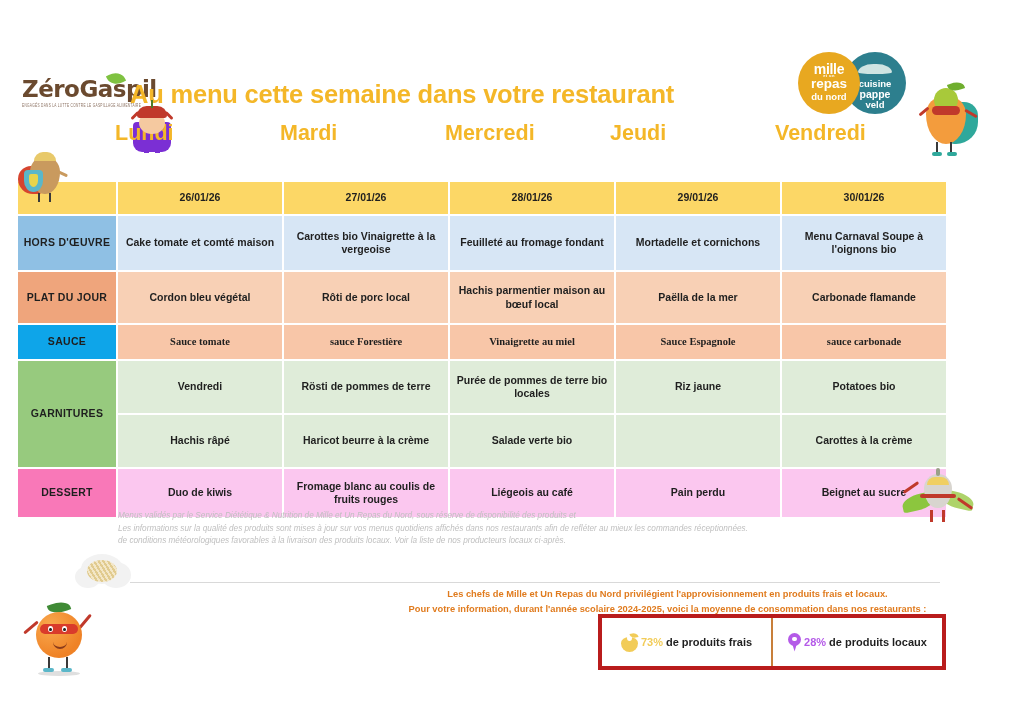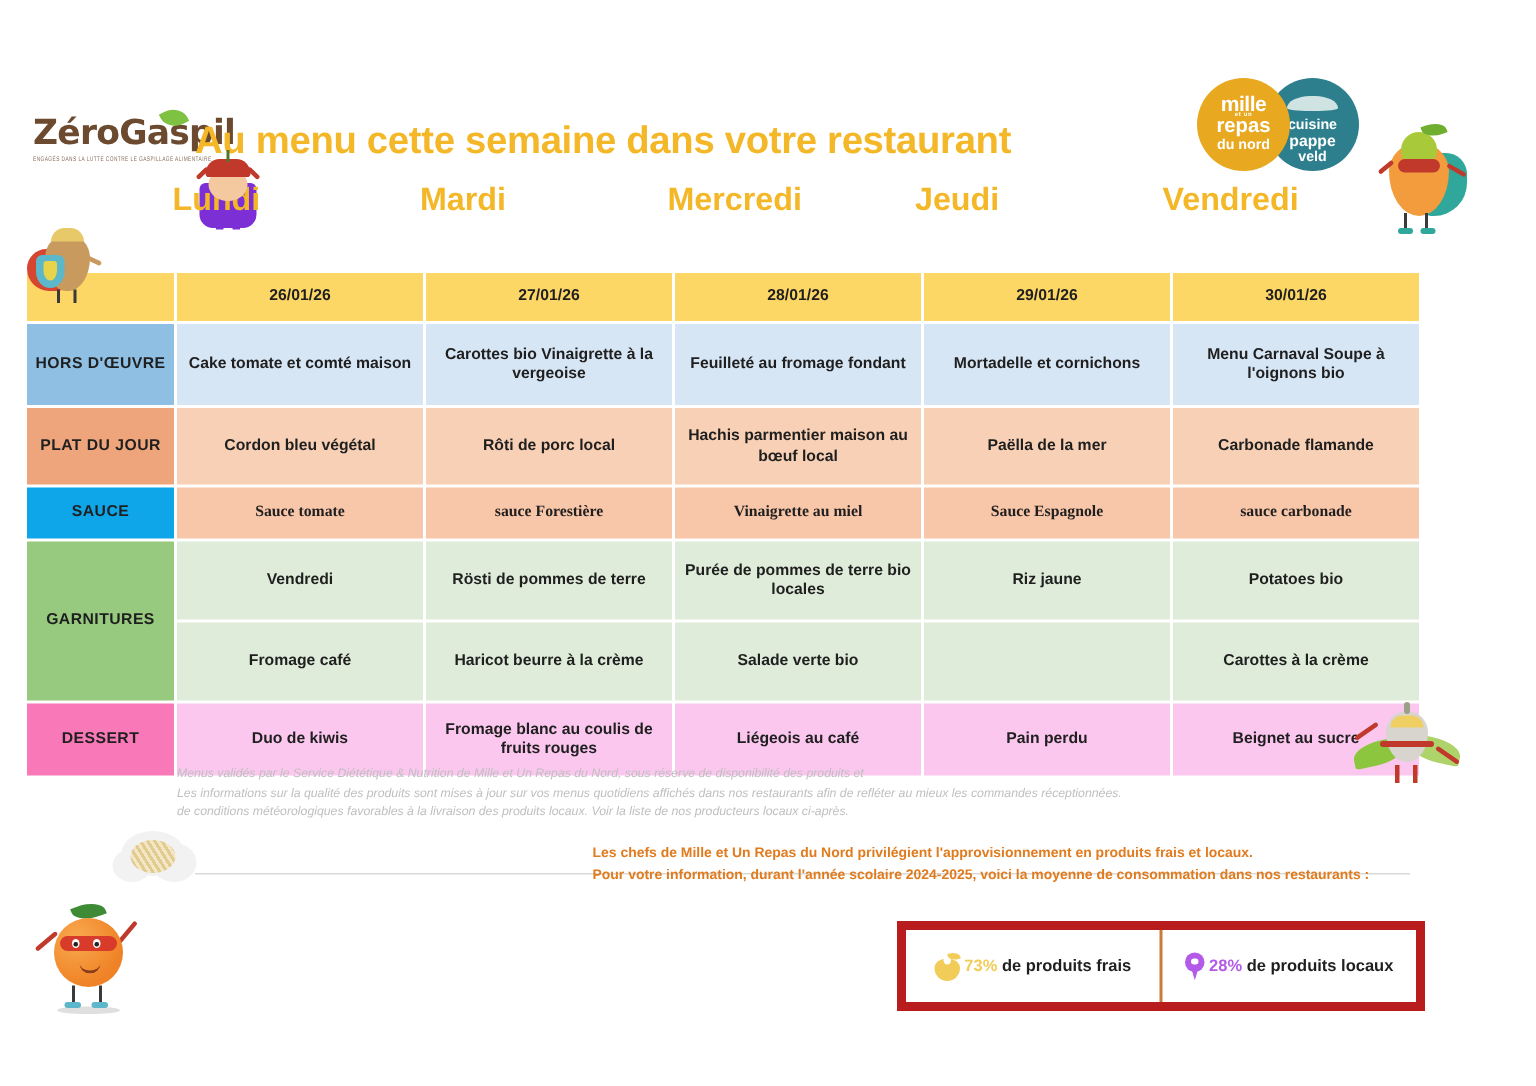--- a/index.html
+++ b/index.html
@@ -442,7 +442,7 @@
       <td class="cell-garn">Potatoes bio</td>
     </tr>
     <tr>
-      <td class="cell-garn">Fromage café</td>
+      <td class="cell-garn">Hachis râpé</td>
       <td class="cell-garn">Haricot beurre à la crème</td>
       <td class="cell-garn">Salade verte bio</td>
       <td class="cell-garn"></td>

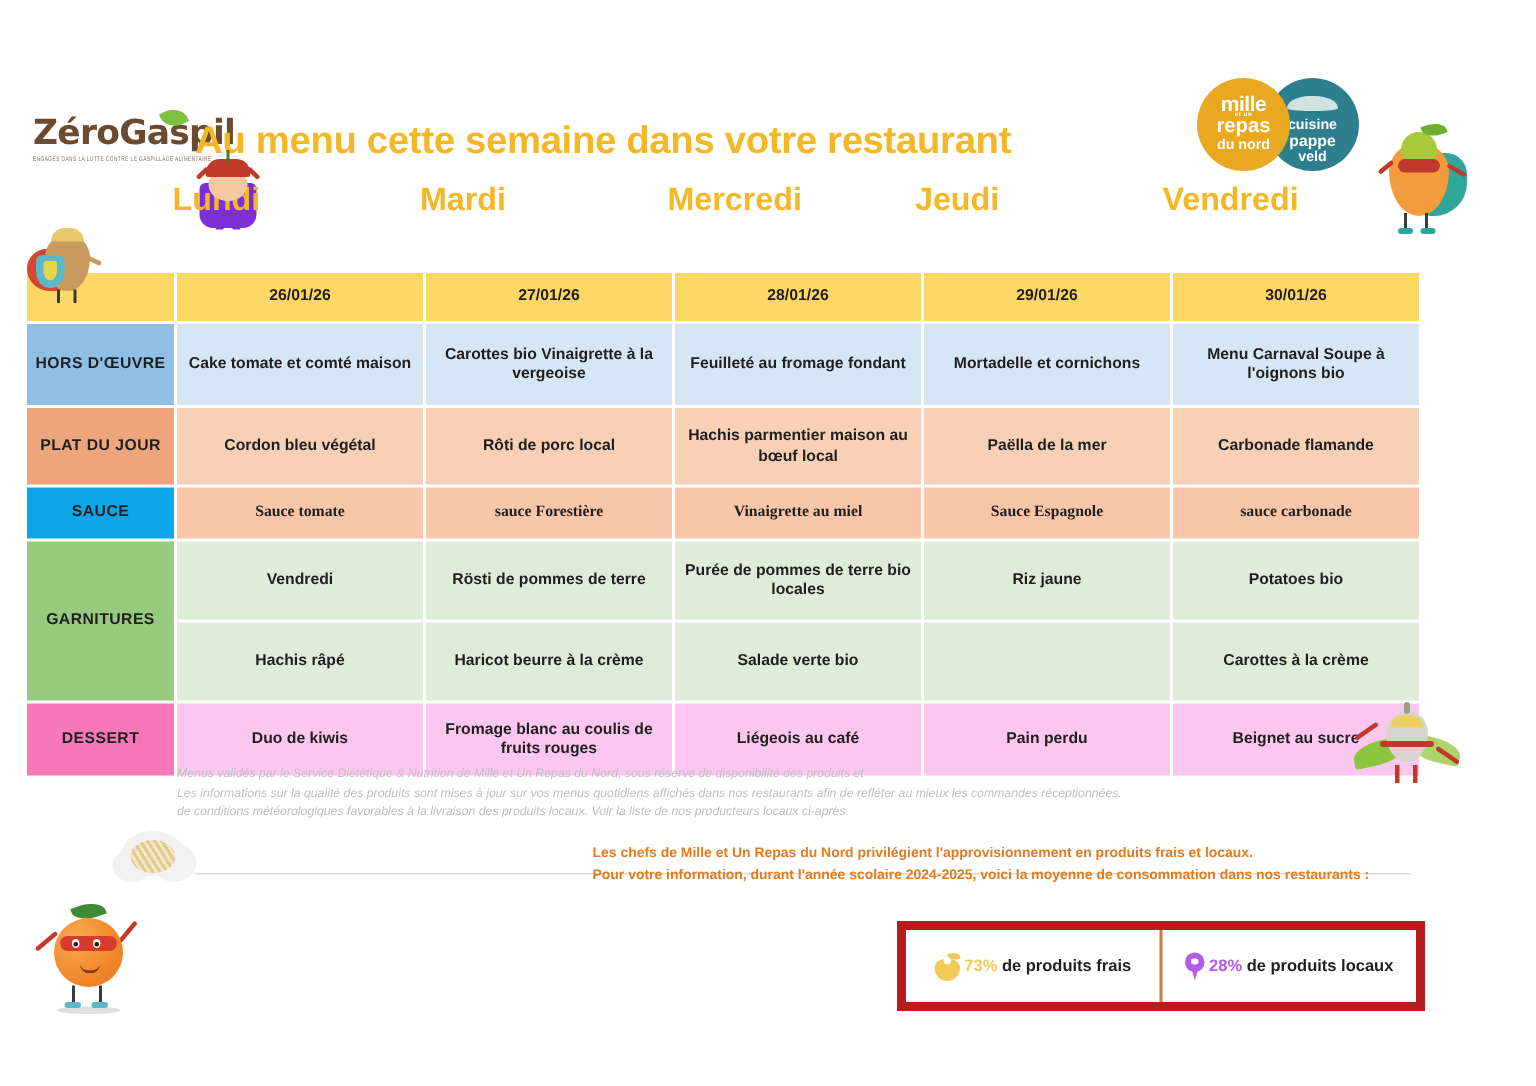--- a/index.html
+++ b/index.html
@@ -247,8 +247,9 @@
   }
   .chef-text {
     position: absolute;
-    left: 395px; top: 561px;
+    left: 395px; top: 587px;
     width: 545px;
+    text-align: center;
     font-size: 9.3px;
     font-weight: bold;
     color: #e07b1e;

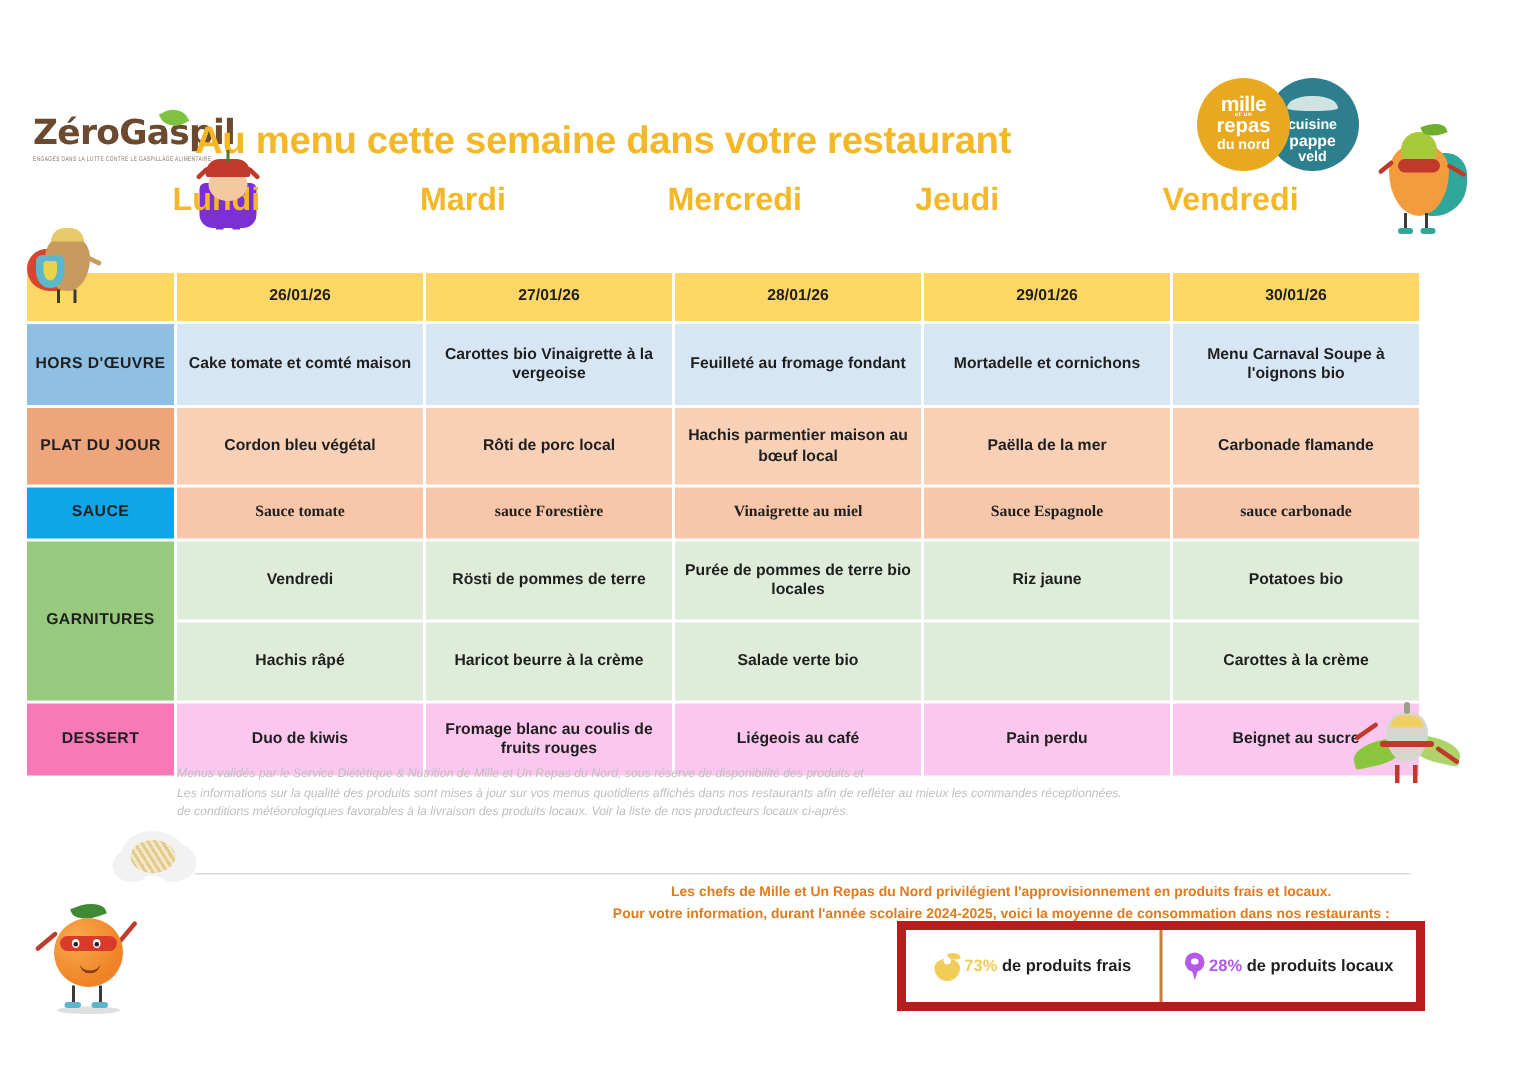--- a/index.html
+++ b/index.html
@@ -261,7 +261,7 @@
     position: absolute;
     left: 598px; top: 614px;
     width: 340px; height: 48px;
-    border: 6px solid #b91c1c;
+    border: 4px solid #b91c1c;
     display: flex;
     background: #fff;
   }

